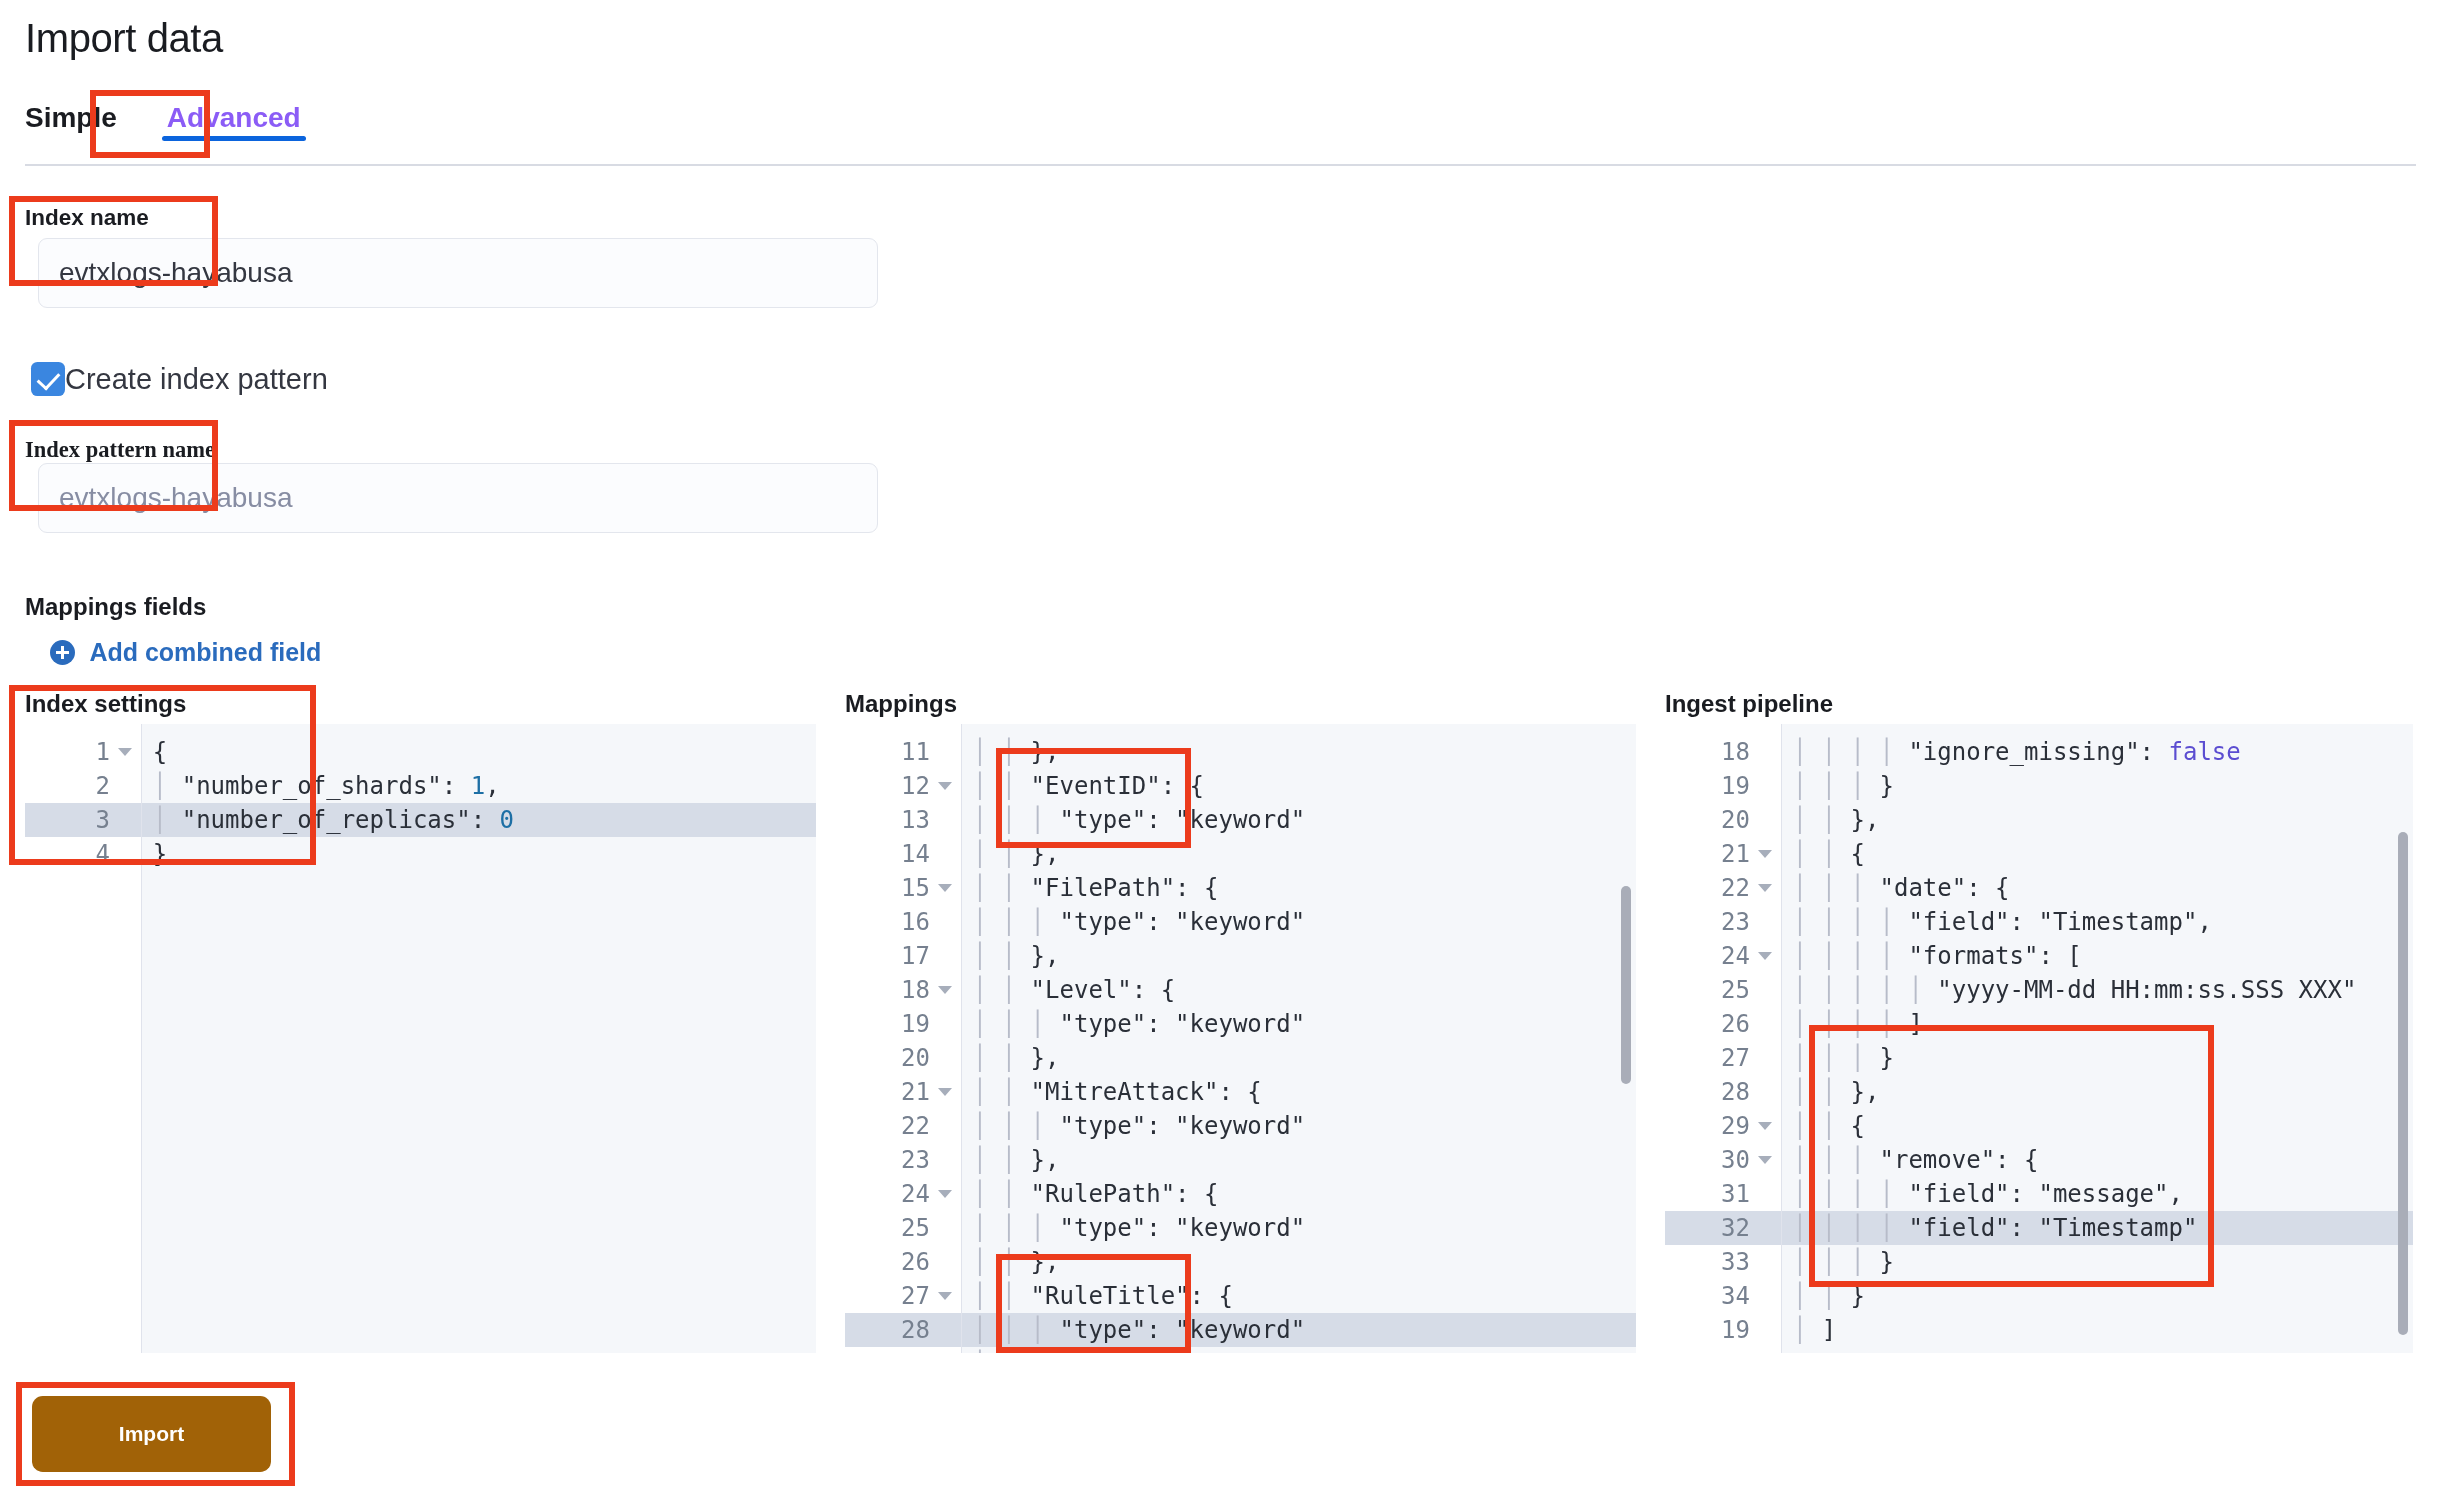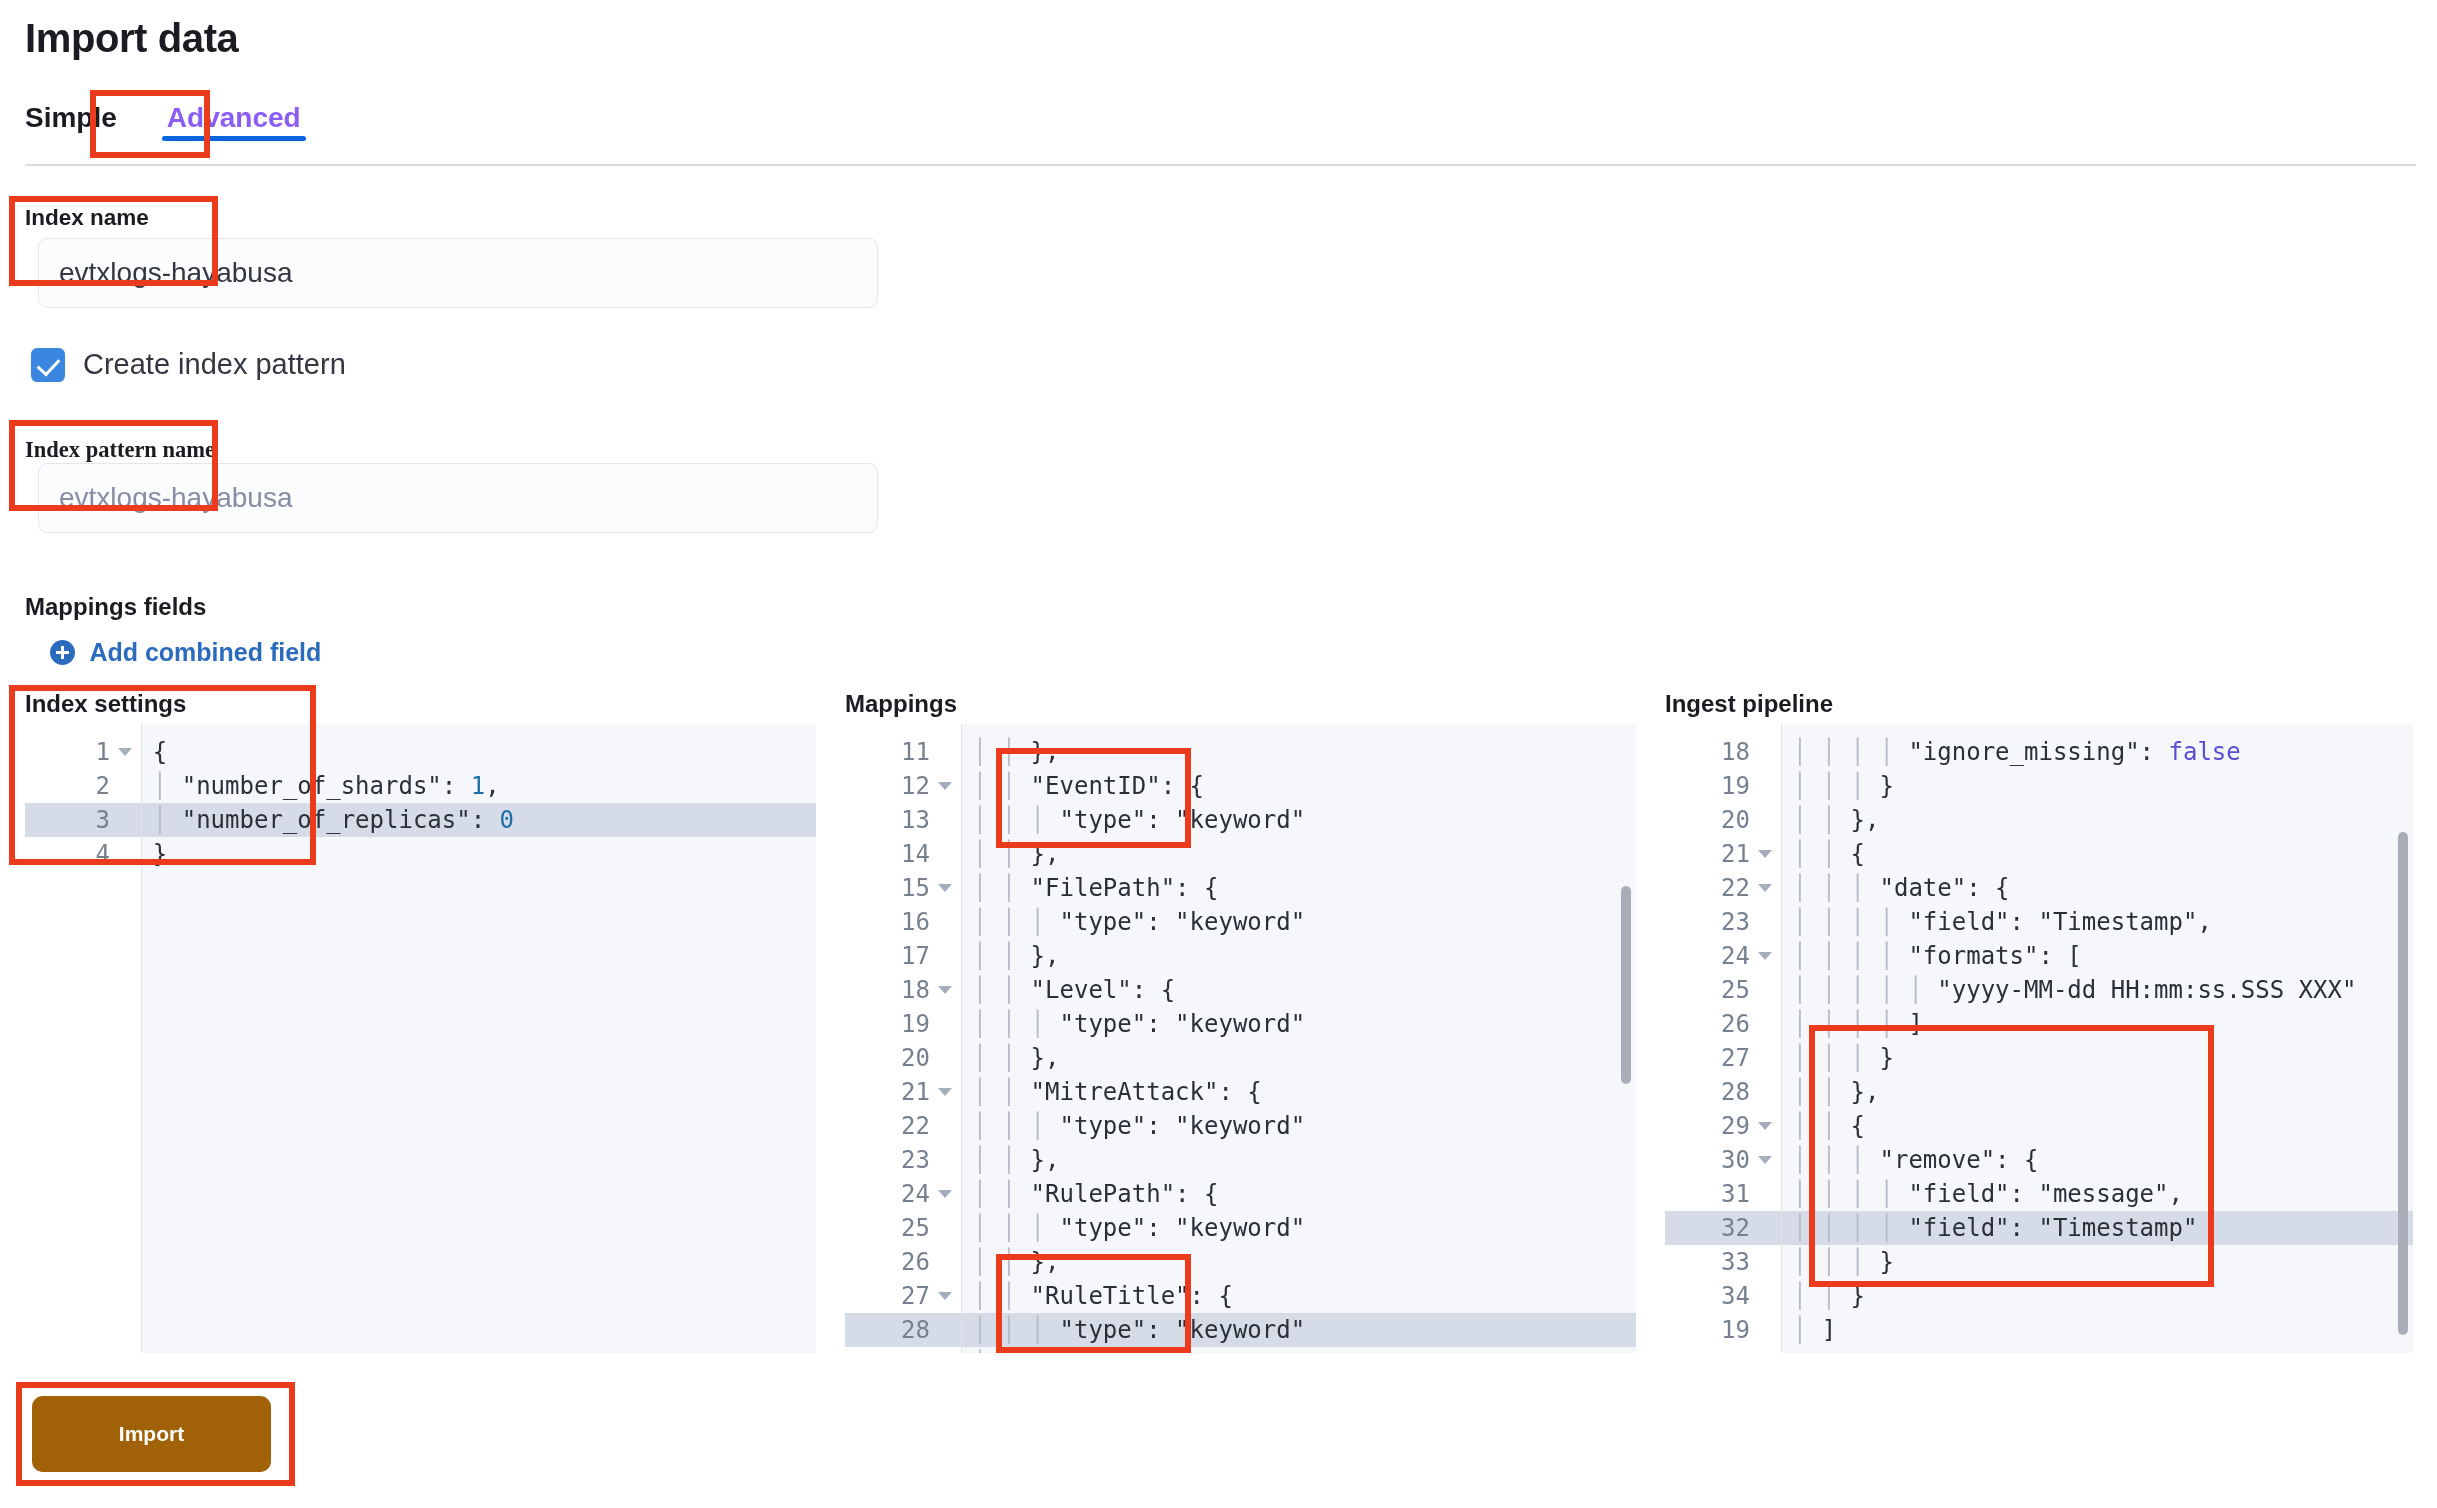--- a/index.html
+++ b/index.html
@@ -18,7 +18,7 @@
     position: absolute;
     left: 25px; top: 16px;
     font-size: 40px;
-    font-weight: bold;
+    font-weight: normal;
     letter-spacing: -0.4px;
     color: #1a1c21;
   }

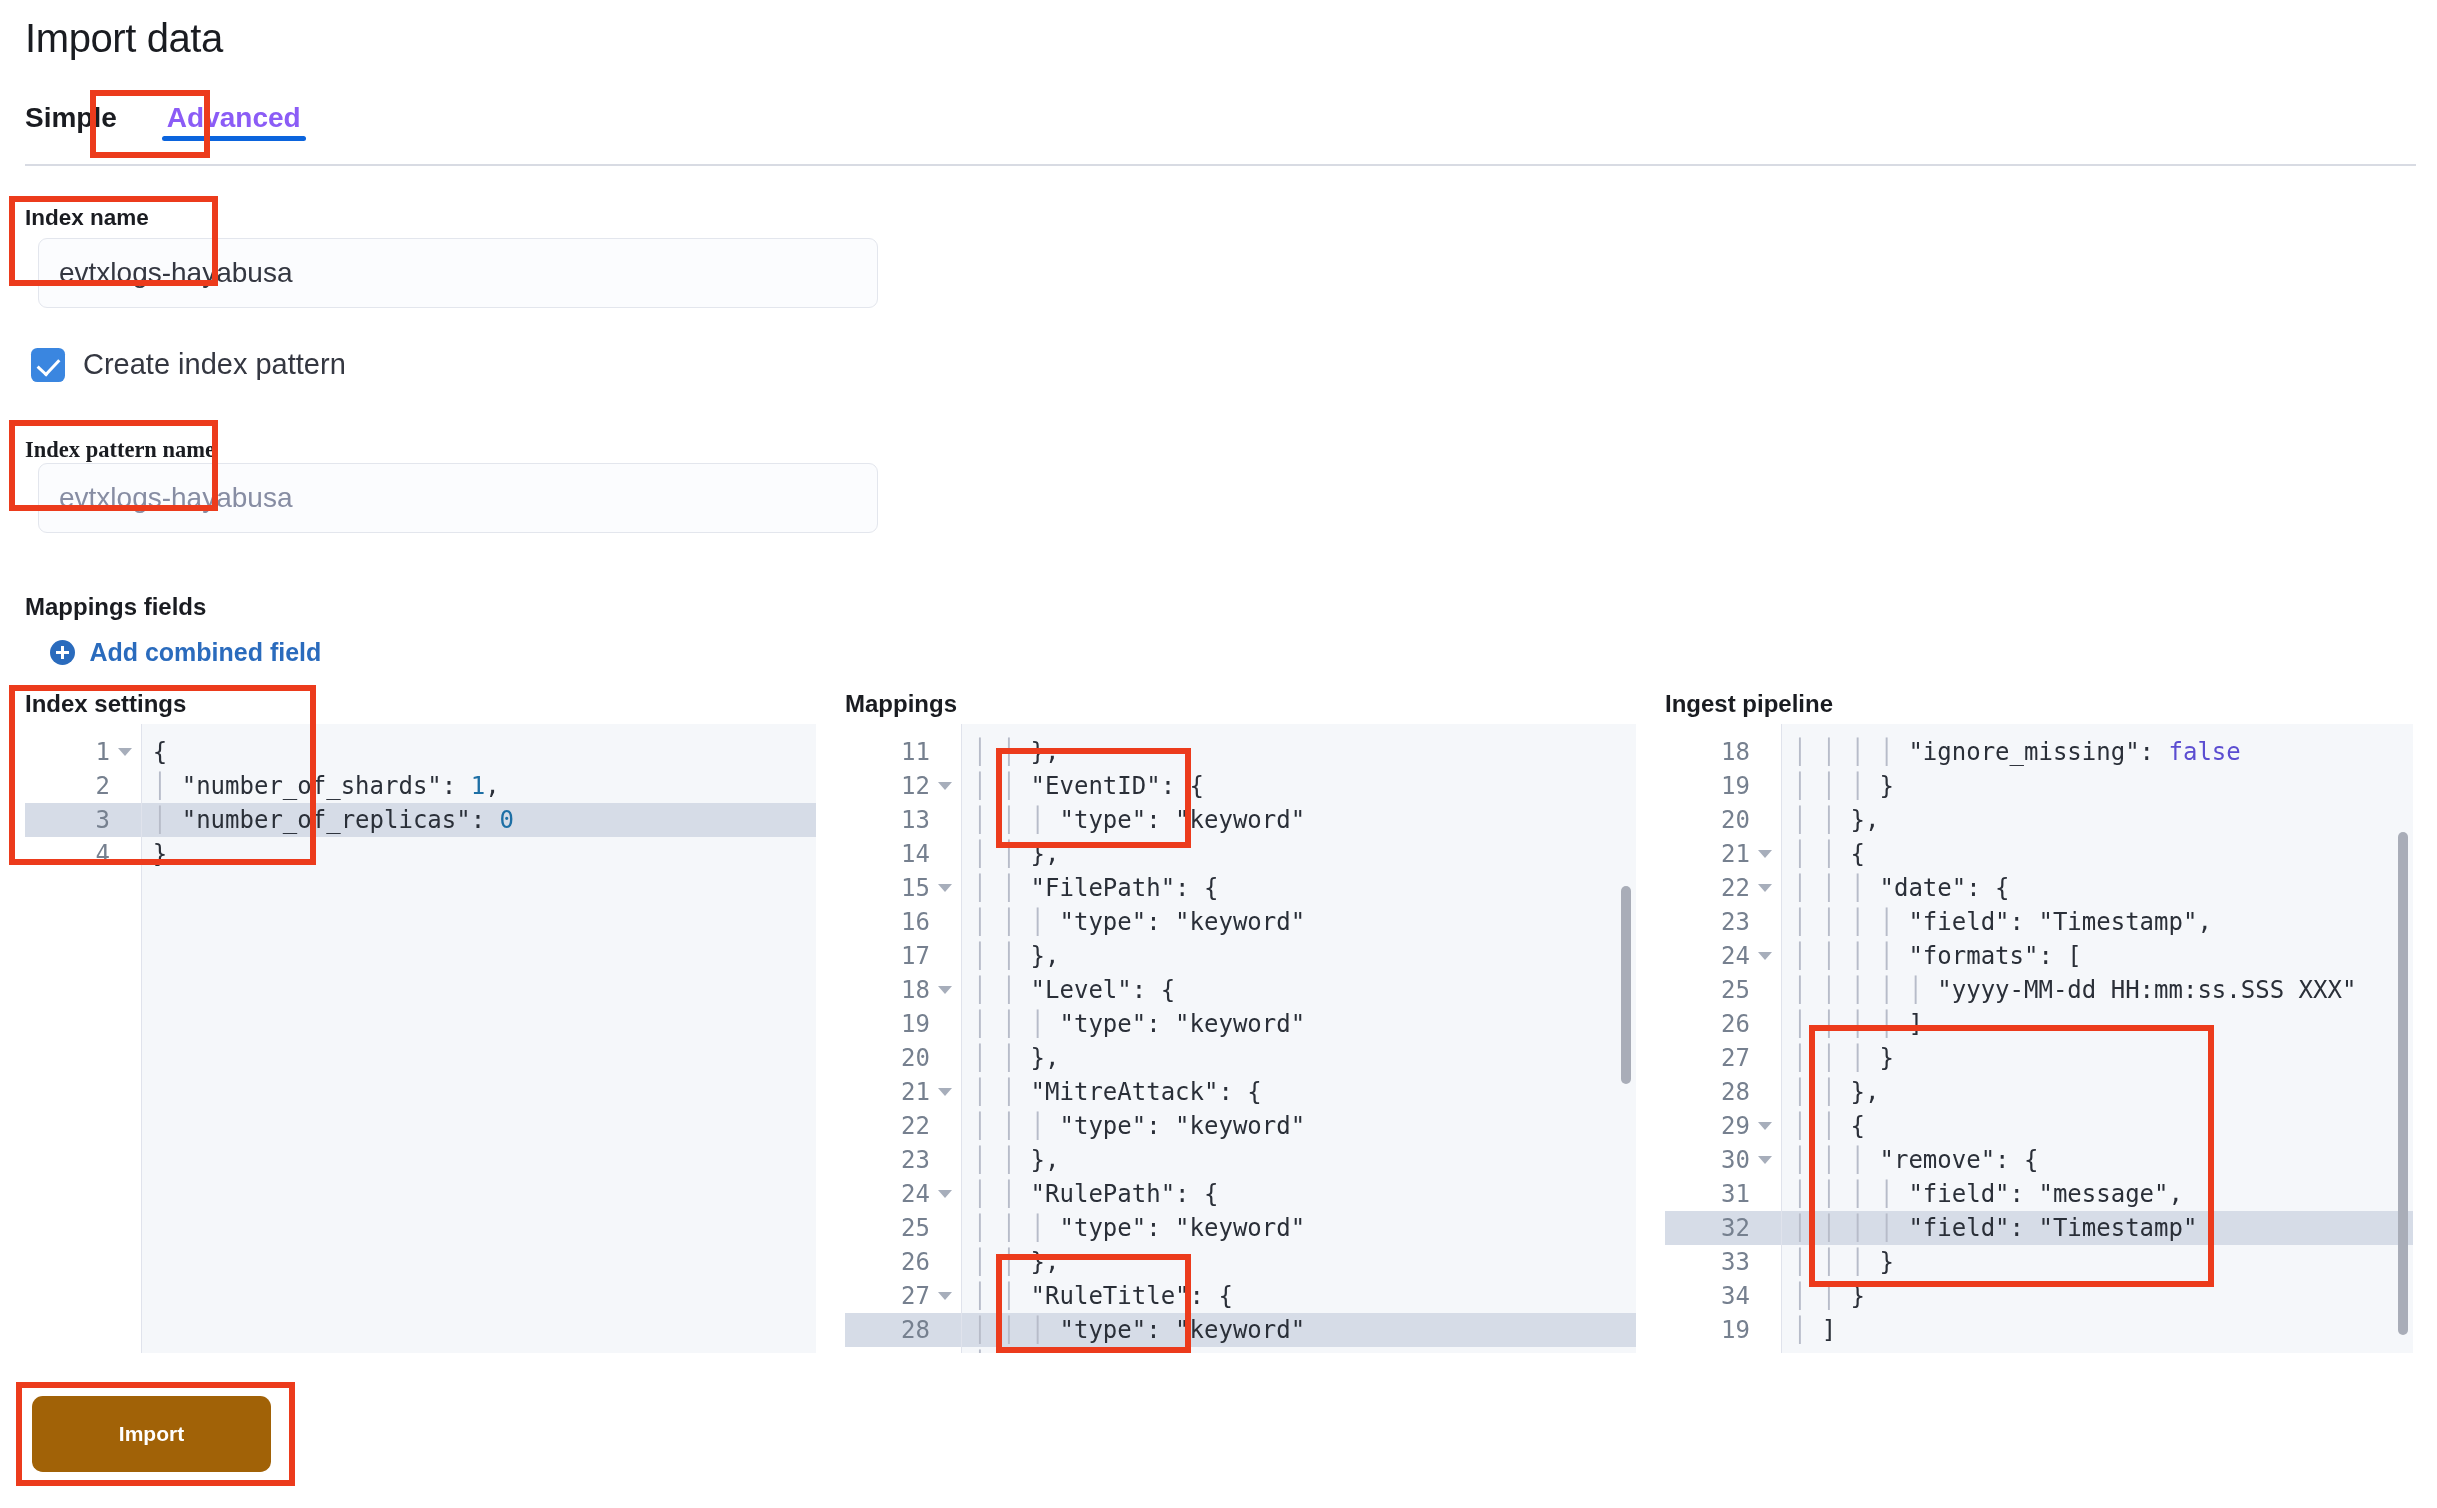--- a/index.html
+++ b/index.html
@@ -83,10 +83,9 @@
   
   .checkbox-row {
     position: absolute;
-    left: 31px; top: 348px;
-    display: flex;
-    align-items: flex-start;
-    gap: 18px;
+    left: 31px; top: 362px;
+    display: flex;
+    align-items: center;
   }
   .cbox {
     width: 34px; height: 34px;

